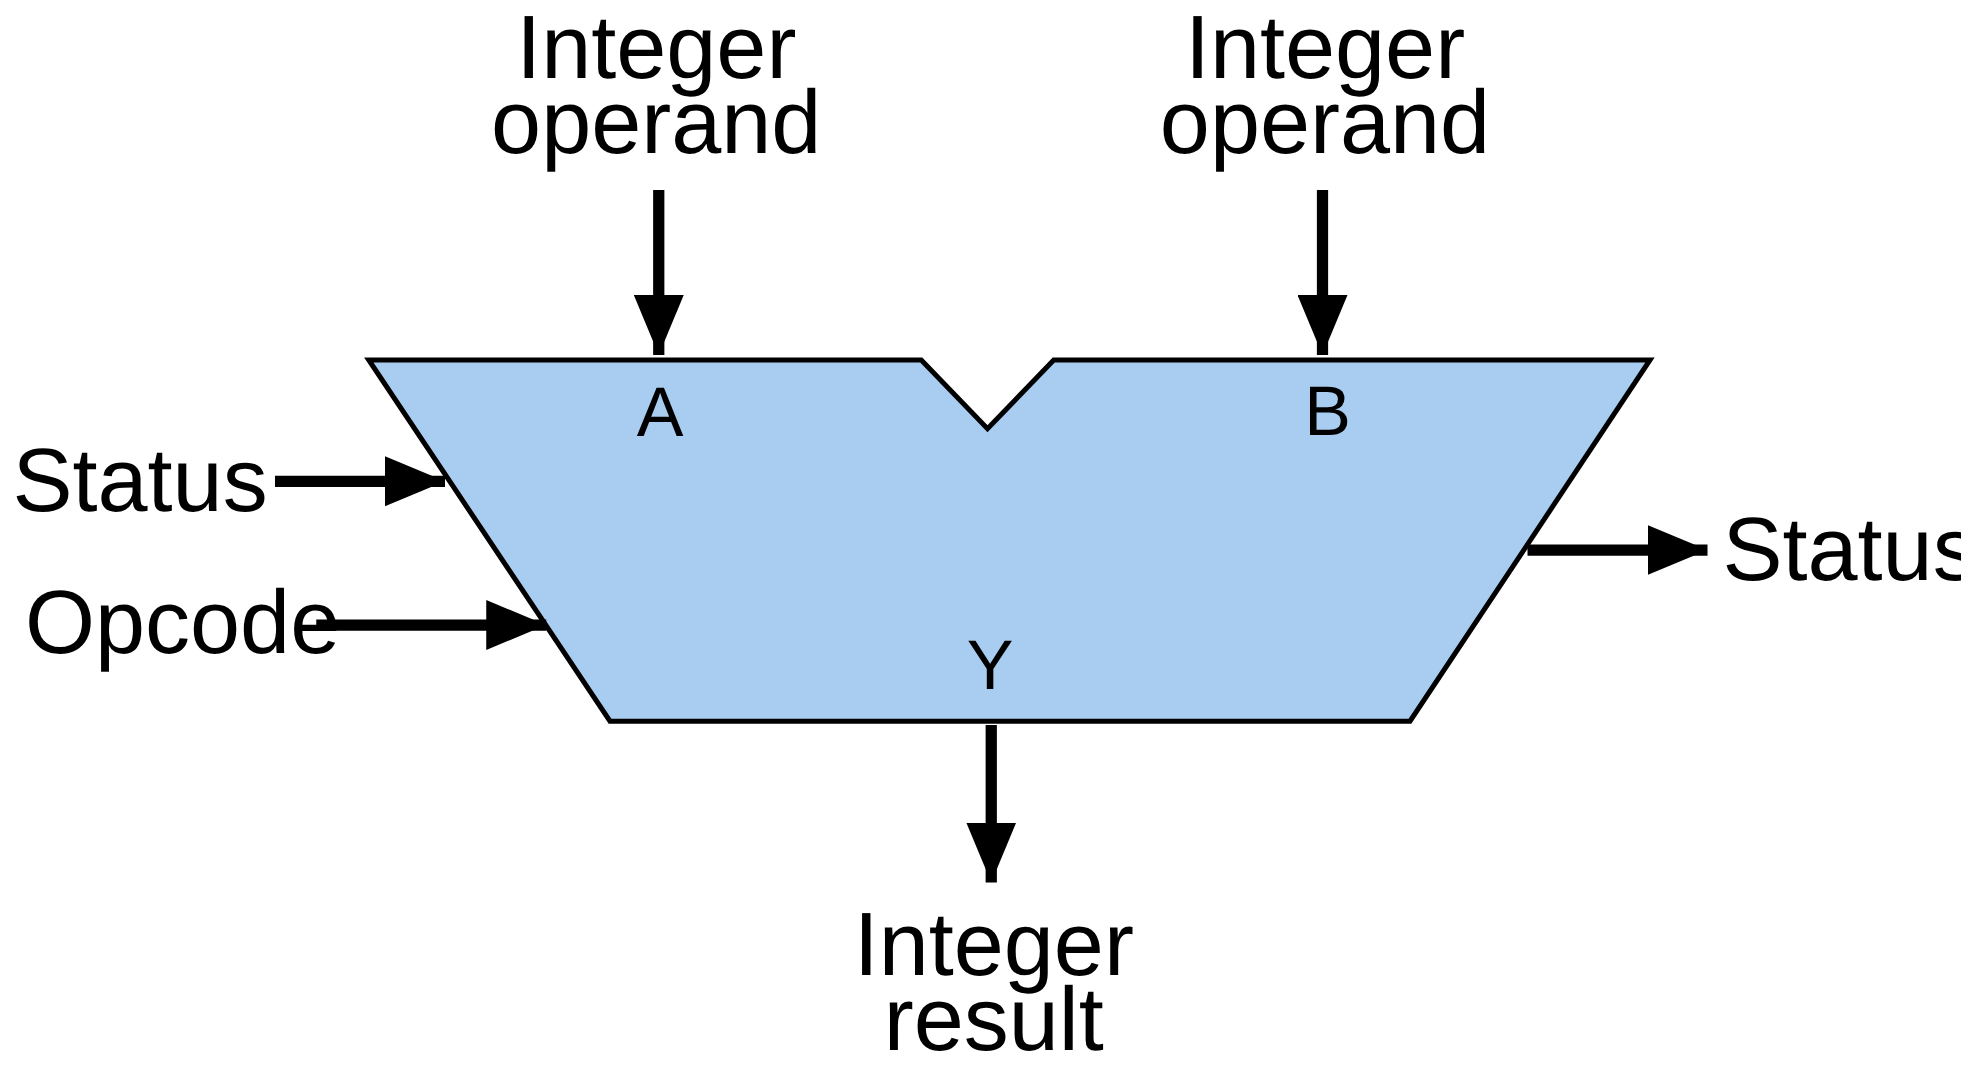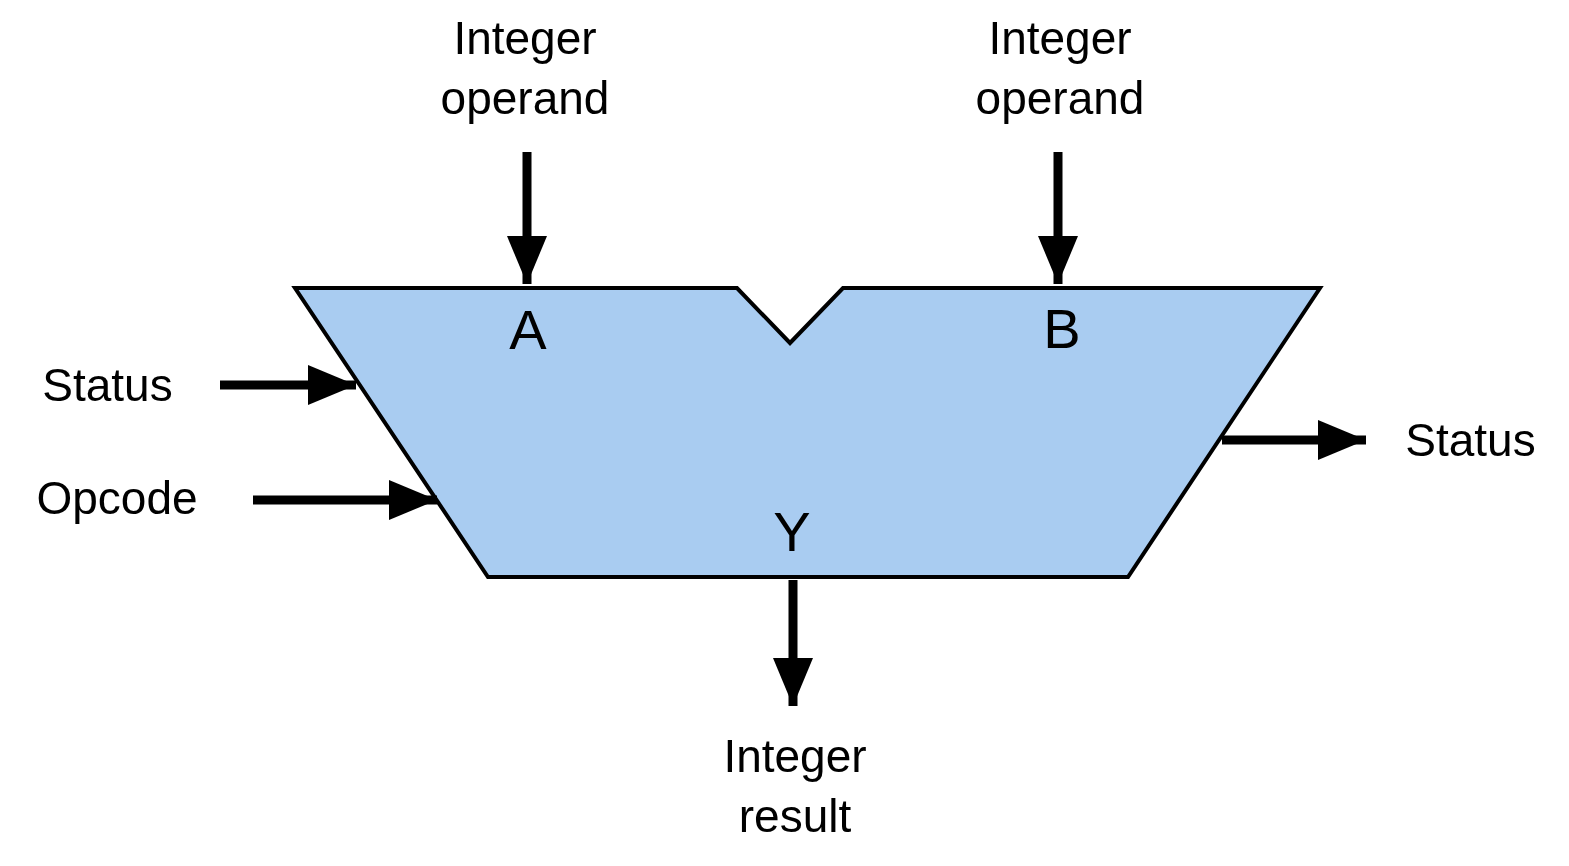--- a/index.html
+++ b/index.html
@@ -24,7 +24,7 @@
   .label {
     position: absolute;
     text-align: center;
-    font-size: 46px;
+    font-size: 72px;
     line-height: 60px;
     white-space: pre-line;
     color: #000000;

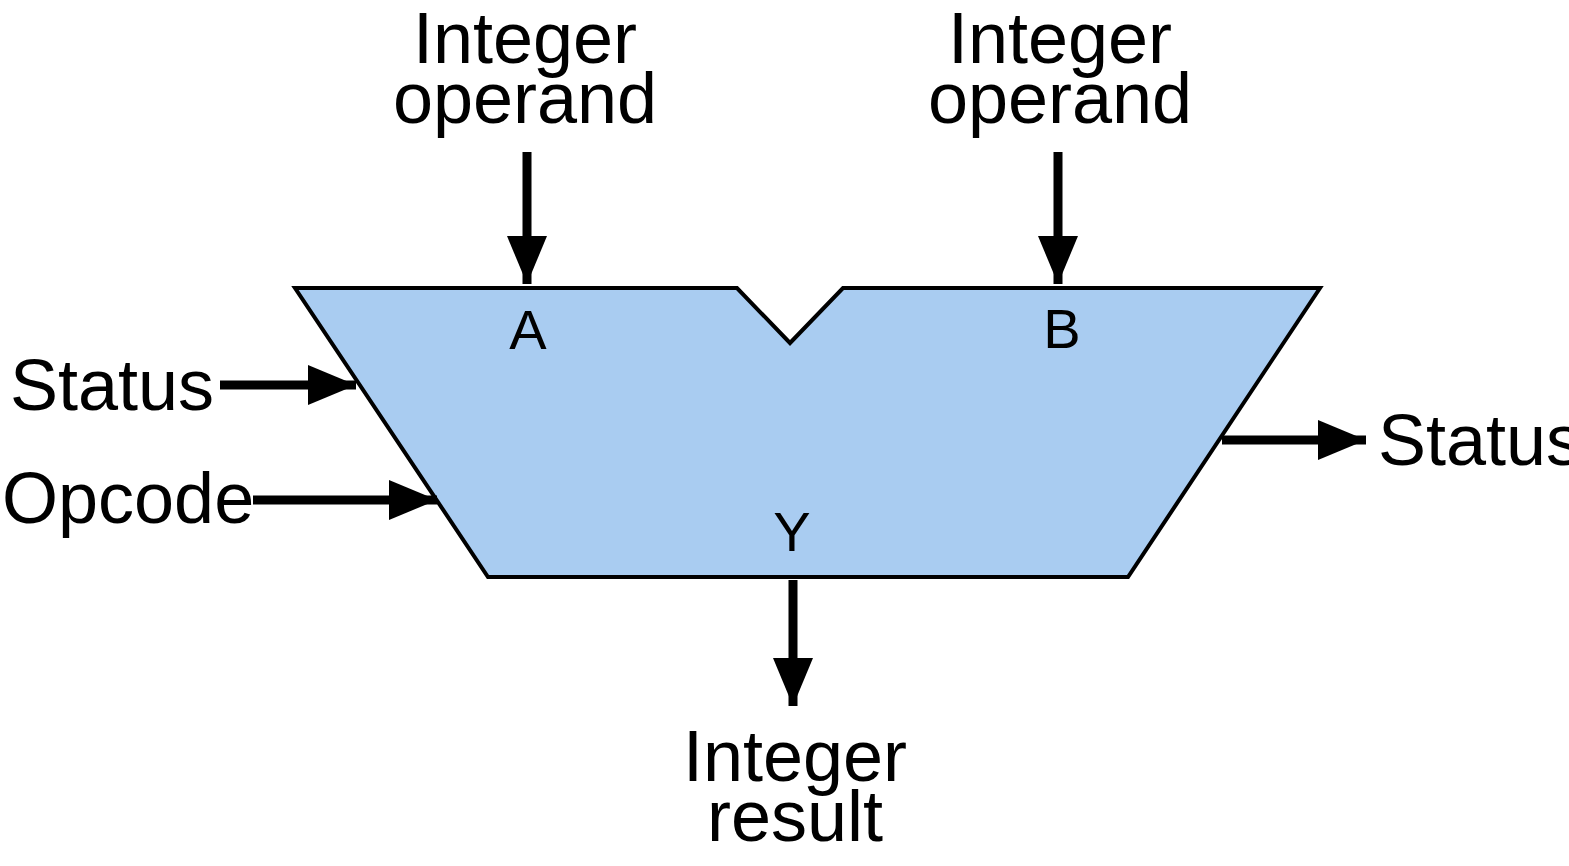--- a/index.html
+++ b/index.html
@@ -73,7 +73,7 @@
 
   <div class="label" style="left:10px; top:355px; width:195px;">Status</div>
 
-  <div class="label" style="left:2px; top:468px; width:230px;">Opcode</div>
+  <div class="label" style="left:20px; top:468px; width:230px;">Opcode</div>
 
   <div class="label" style="left:1378px; top:410px; width:185px;">Status</div>
 

